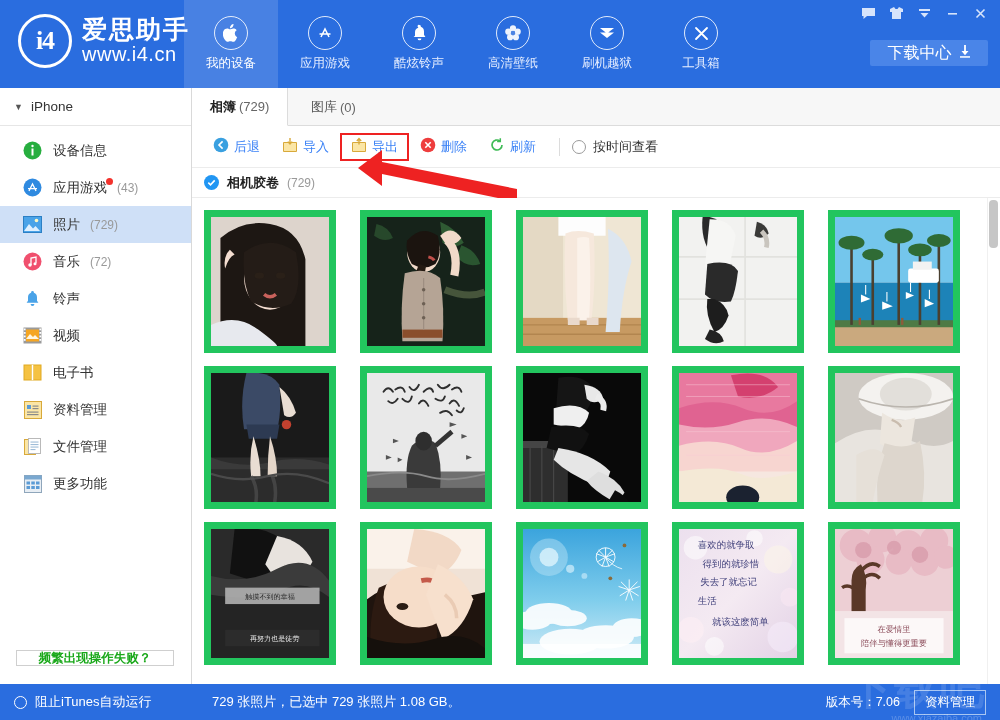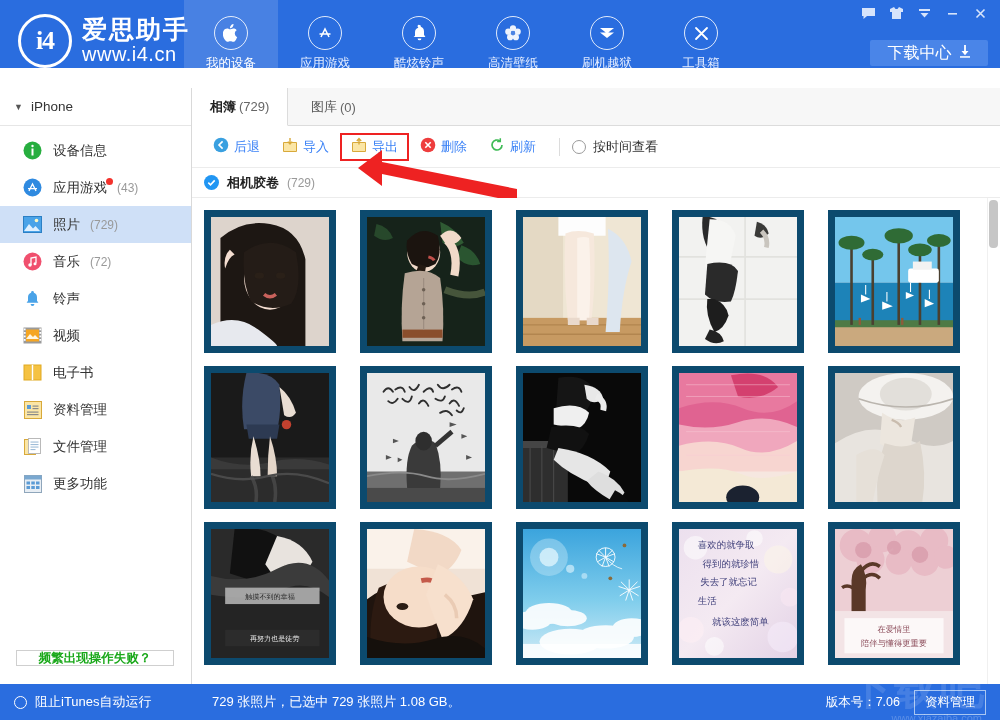--- a/index.html
+++ b/index.html
@@ -12,7 +12,7 @@
 
   
   .header {
-    position: absolute; left: 0; top: 0; width: 1000px; height: 68px;
+    position: absolute; left: 0; top: 0; width: 1000px; height: 88px;
     background: #2a6ddf;
   }
   .win-ctrls {

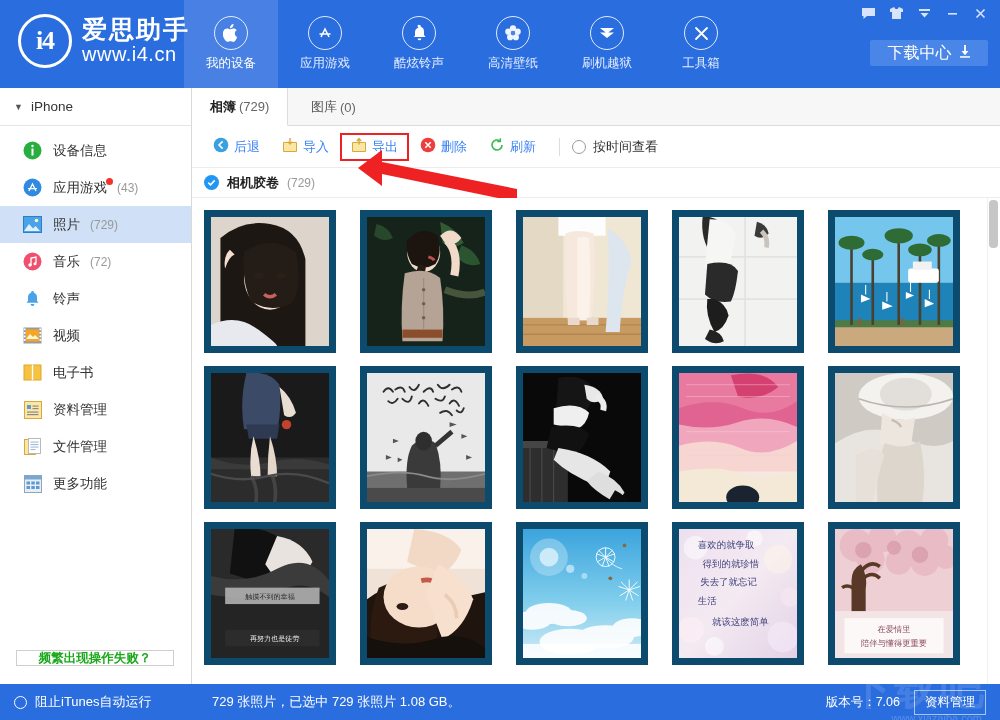--- a/index.html
+++ b/index.html
@@ -157,7 +157,7 @@
     padding: 12px 0 0 12px; width: 790px;
   }
   .cell {
-    width: 132px; height: 143px; background: #0c4a6e;
+    width: 132px; height: 143px; background: #22c55e;
     display: flex; align-items: center; justify-content: center;
     cursor: pointer; overflow: hidden;
   }

